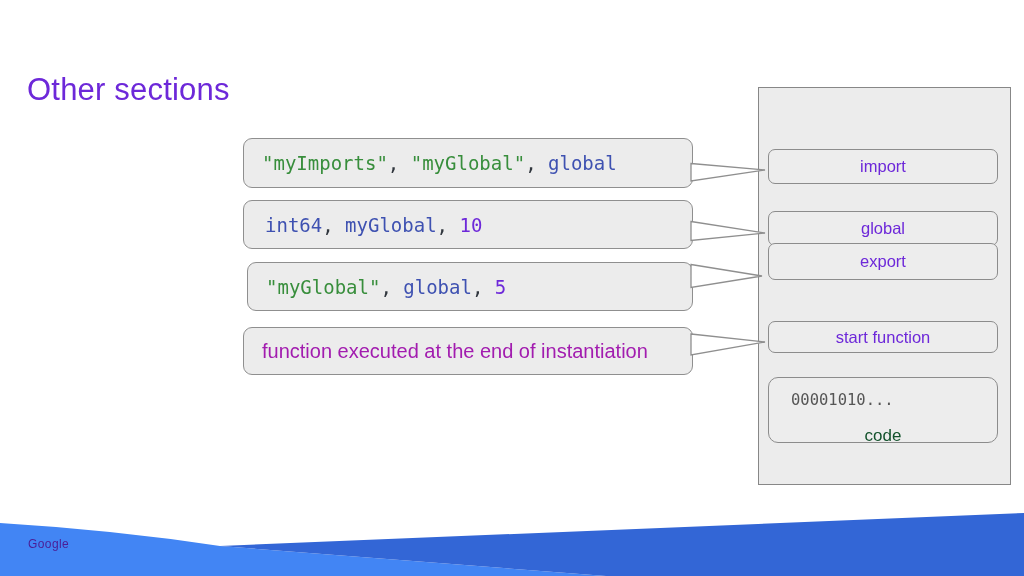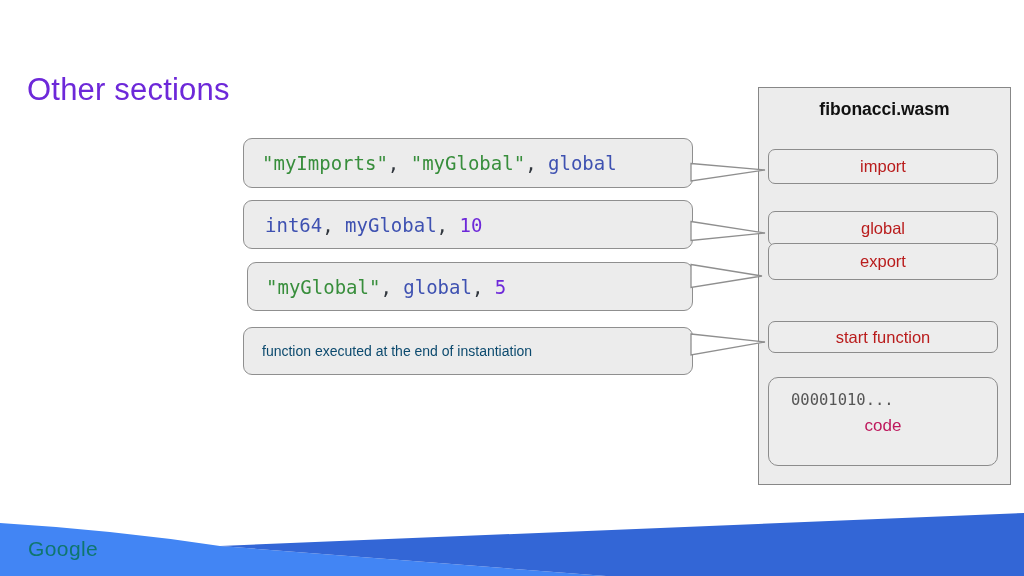--- a/index.html
+++ b/index.html
@@ -81,7 +81,6 @@
 <div id="callout-4" class="callout">function executed at the end of instantiation</div>
 
 <div id="wasm-panel" class="abs">
-  <div id="wasm-panel-title">fibonacci.wasm</div>
   <div id="sec-import" class="sec">import</div>
   <div id="sec-global" class="sec">global</div>
   <div id="sec-export" class="sec">export</div>

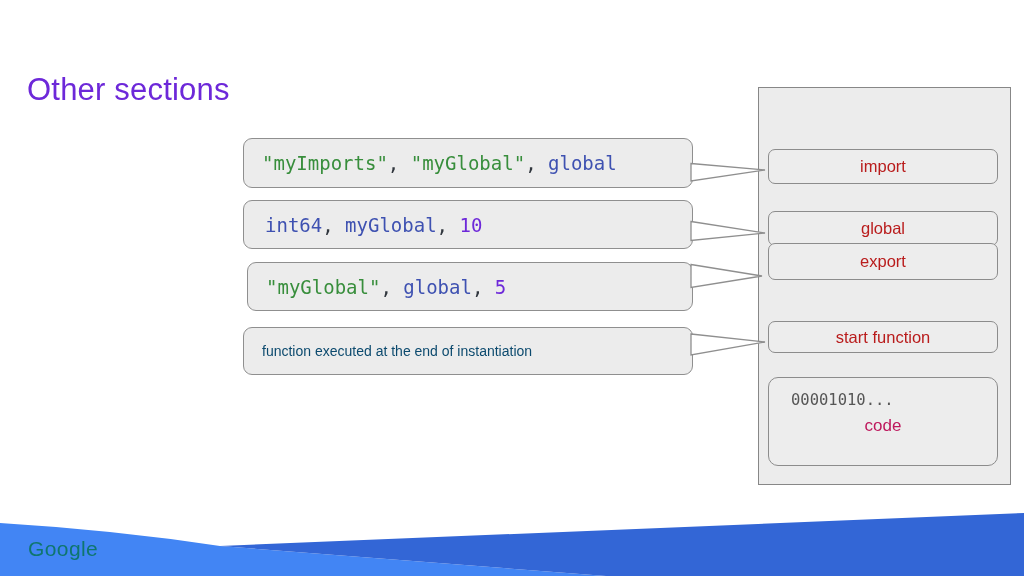--- a/index.html
+++ b/index.html
@@ -39,7 +39,7 @@
     position:absolute;left:9px;width:230px;box-sizing:border-box;
     background:#ededed;border:1.4px solid #8c8c8c;border-radius:7px;
     display:flex;align-items:center;justify-content:center;
-    font-size:16.5px;color:#b91c1c;
+    font-size:16.5px;color:#6d28d9;
   }
   #sec-import{top:61px;height:35px;}
   #sec-global{top:123px;height:35px;}

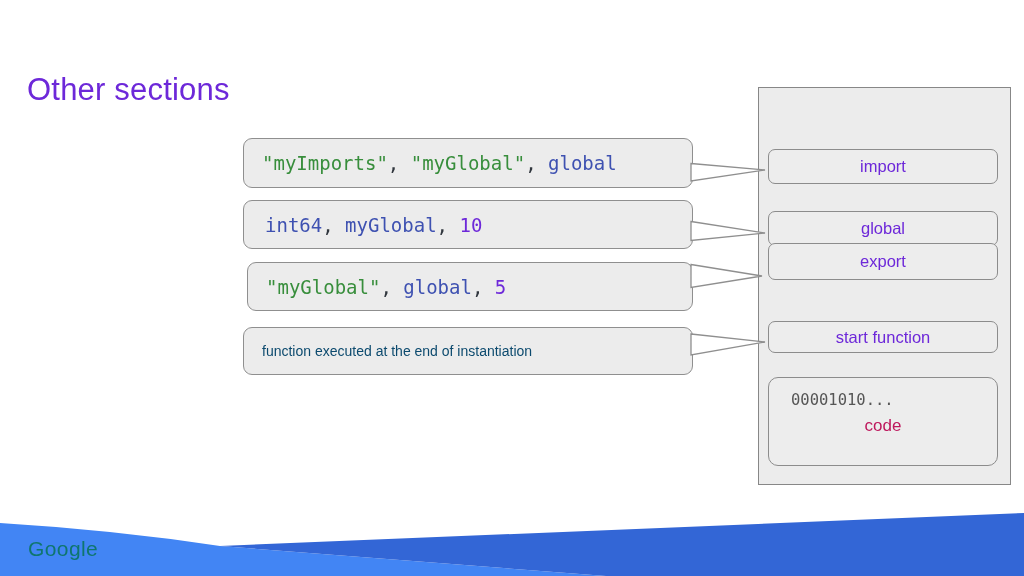--- a/index.html
+++ b/index.html
@@ -22,7 +22,7 @@
   #callout-2{left:243px;top:200px;width:450px;height:49px;padding-left:21px;}
   #callout-3{left:247px;top:262px;width:446px;height:49px;}
   #callout-4{left:243px;top:327px;width:450px;height:48px;
-    font-size:14px;color:#0c4a6e;}
+    font-size:20px;color:#a21caf;}
   .tok-str{color:#388e3c;}
   .tok-kw{color:#3e51b1;}
   .tok-num{color:#6d28d9;}

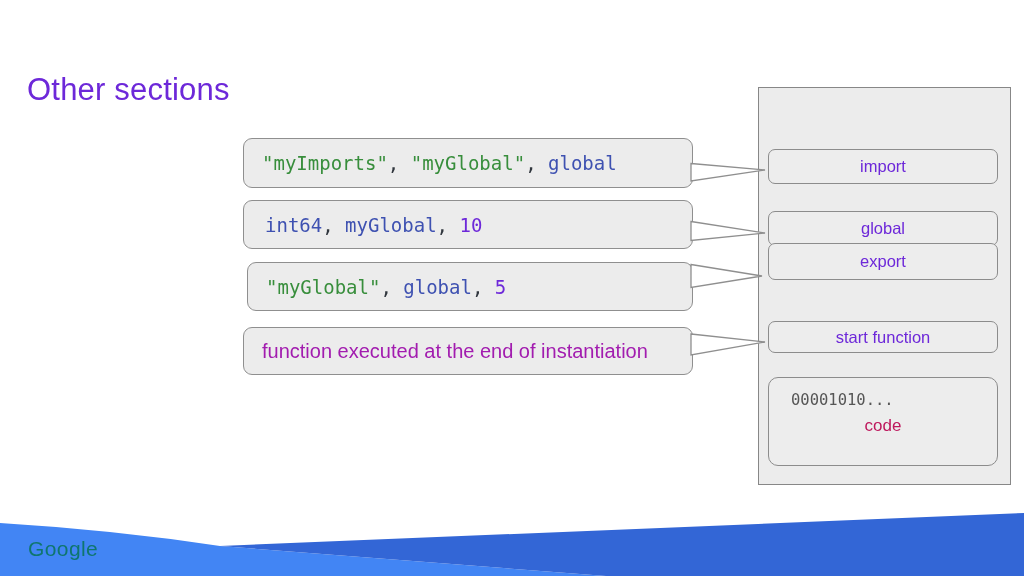--- a/index.html
+++ b/index.html
@@ -46,7 +46,7 @@
   #sec-export{top:155px;height:37px;}
   #sec-start{top:233px;height:32px;}
   #sec-code{
-    position:absolute;left:9px;top:289px;width:230px;height:89px;box-sizing:border-box;
+    position:absolute;left:9px;top:289px;width:230px;height:66px;box-sizing:border-box;
     background:#ededed;border:1.4px solid #8c8c8c;border-radius:10px;
   }
   #code-bytes{

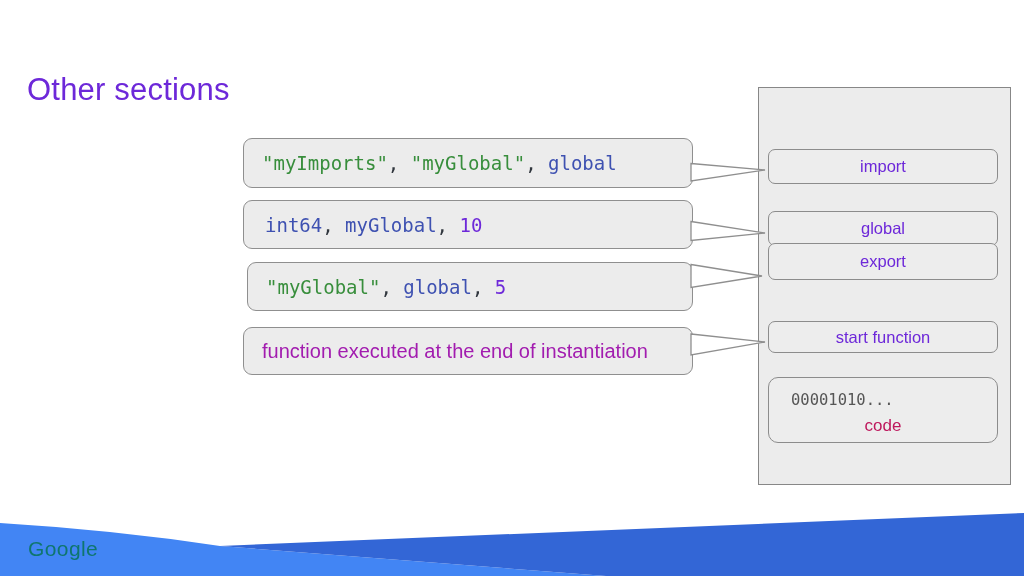--- a/index.html
+++ b/index.html
@@ -54,7 +54,7 @@
     font-family:"DejaVu Sans Mono","Liberation Mono",monospace;
     font-size:15.5px;color:#565656;
   }
-  #code-label{text-align:center;font-size:17px;color:#be185d;margin-top:7px;}
+  #code-label{text-align:center;font-size:17px;color:#14532d;margin-top:17px;}
   
   #overlay{position:absolute;left:0;top:0;width:1024px;height:576px;pointer-events:none;}
   #google-logo{

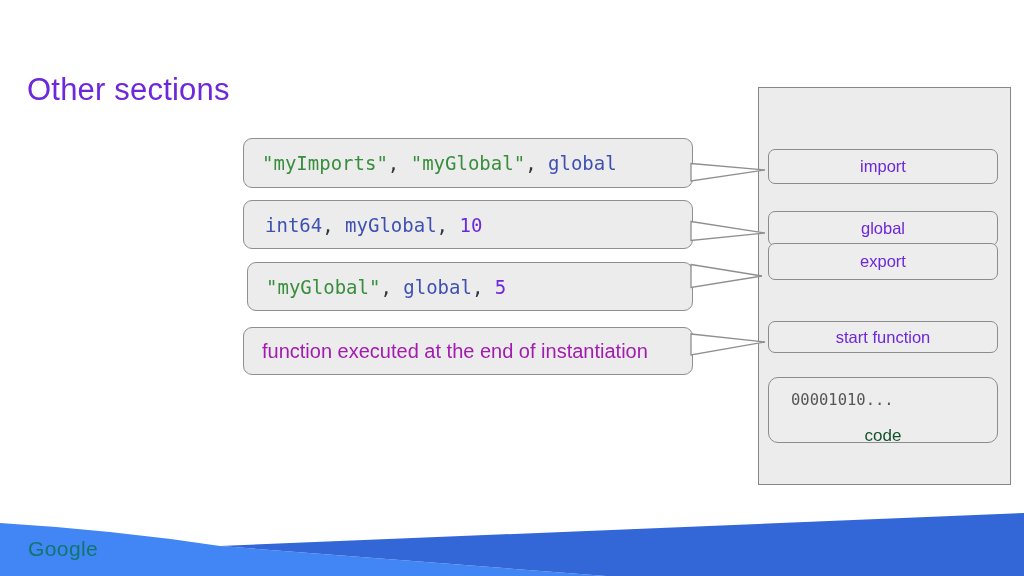--- a/index.html
+++ b/index.html
@@ -58,7 +58,7 @@
   
   #overlay{position:absolute;left:0;top:0;width:1024px;height:576px;pointer-events:none;}
   #google-logo{
-    left:28px;top:537px;font-size:21px;color:#0f766e;letter-spacing:.4px;z-index:5;
+    left:28px;top:537px;font-size:12px;color:#4c1d95;letter-spacing:.4px;z-index:5;
   }
 </style>
 </head>

